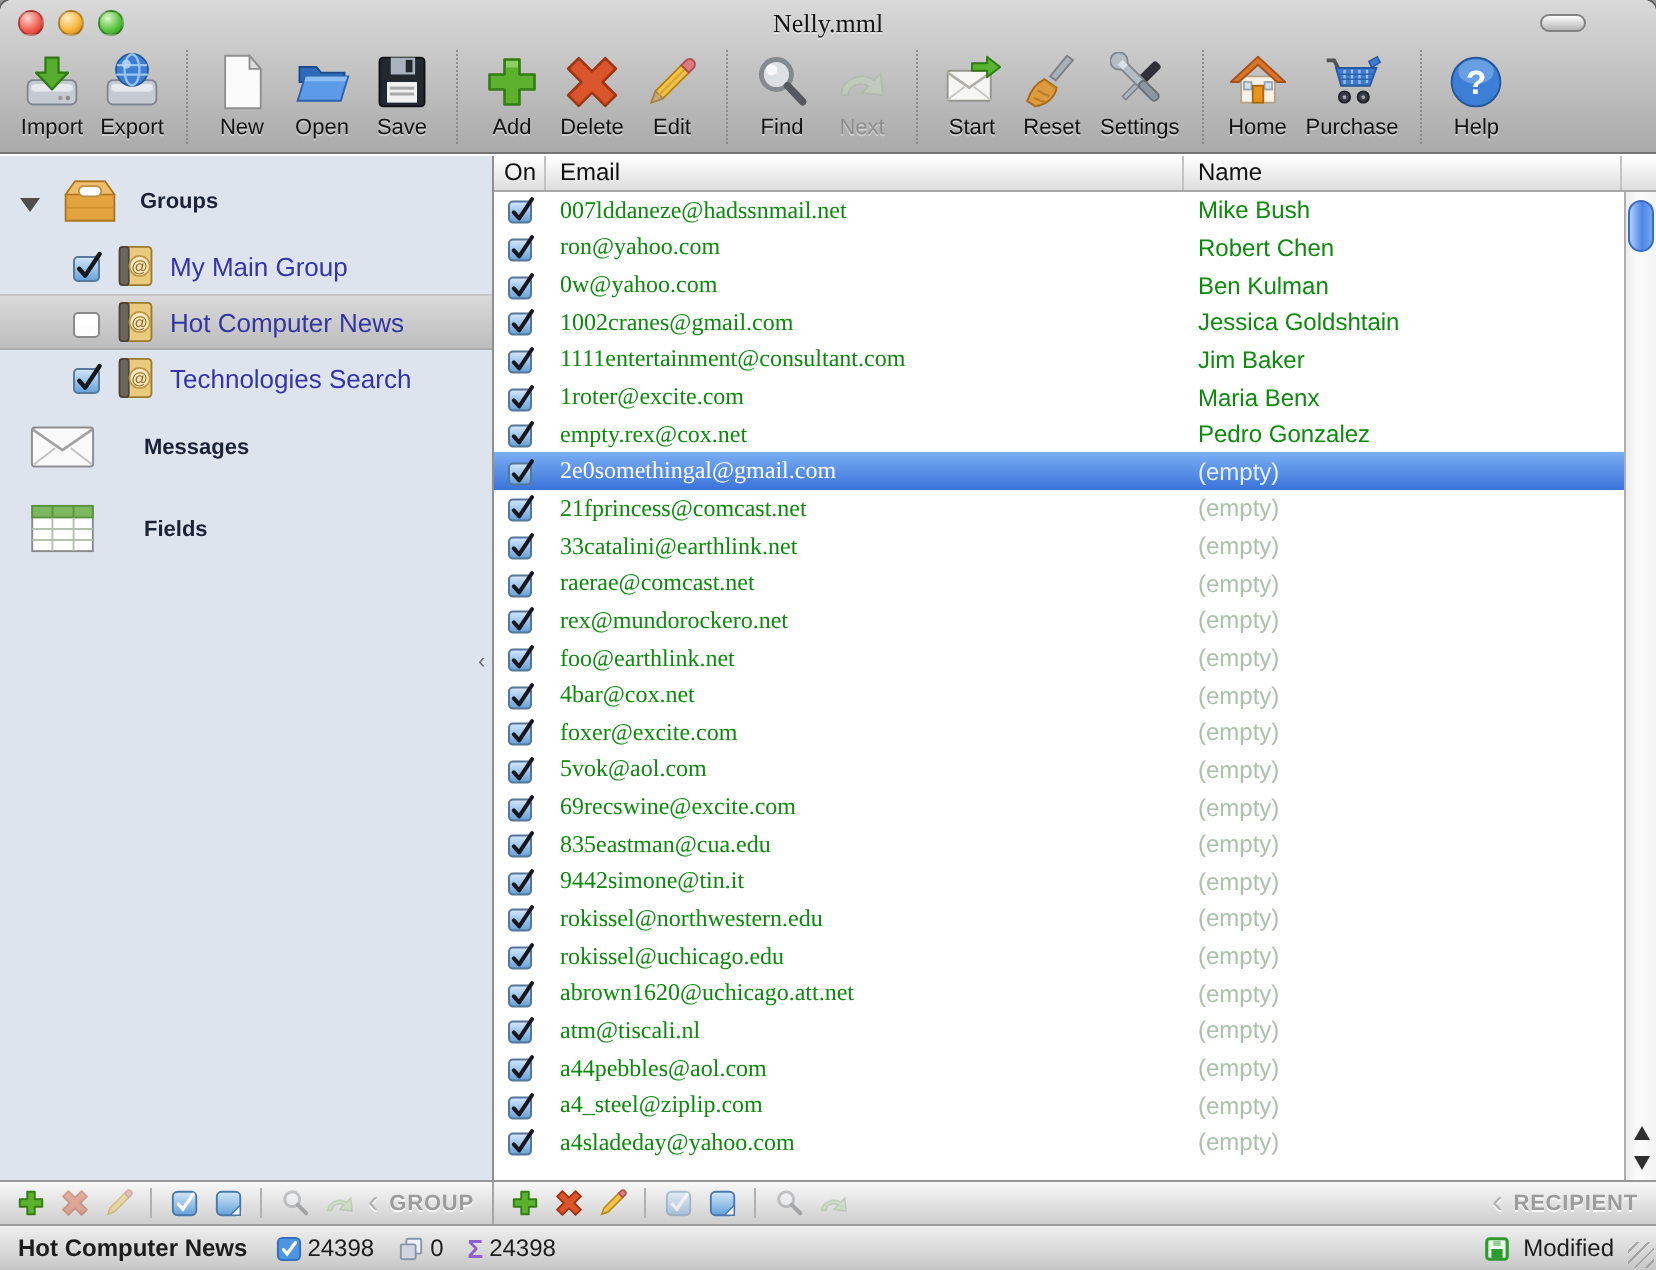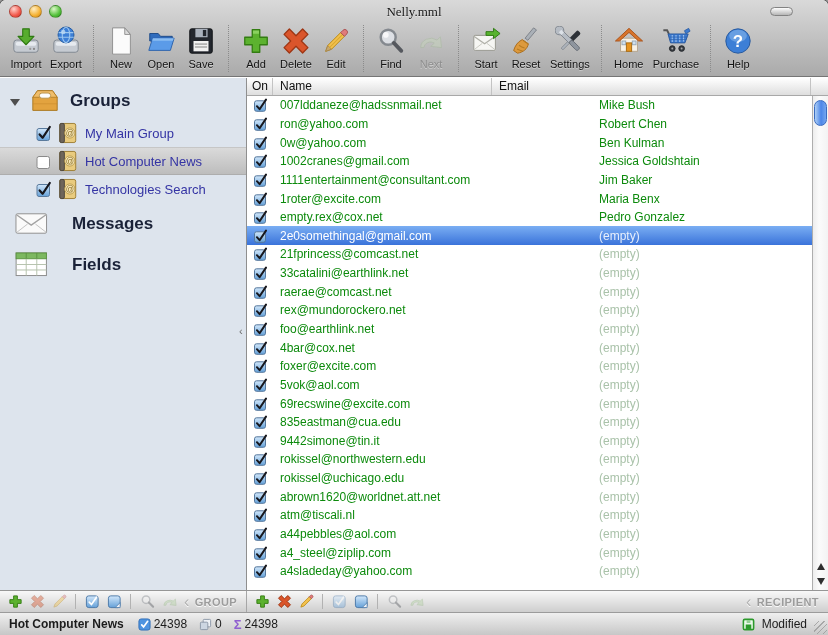--- a/index.html
+++ b/index.html
@@ -393,8 +393,8 @@
       <span class="collapse-handle" style="position:absolute;left:-8px;top:248px;">‹</span>
       <div class="thead">
         <div class="th th-on">On</div>
+        <div class="th th-email">Email</div>
         <div class="th th-name">Name</div>
-        <div class="th th-email">Email</div>
         <div class="th th-corner"></div>
       </div>
       <div class="rows" id="rows">

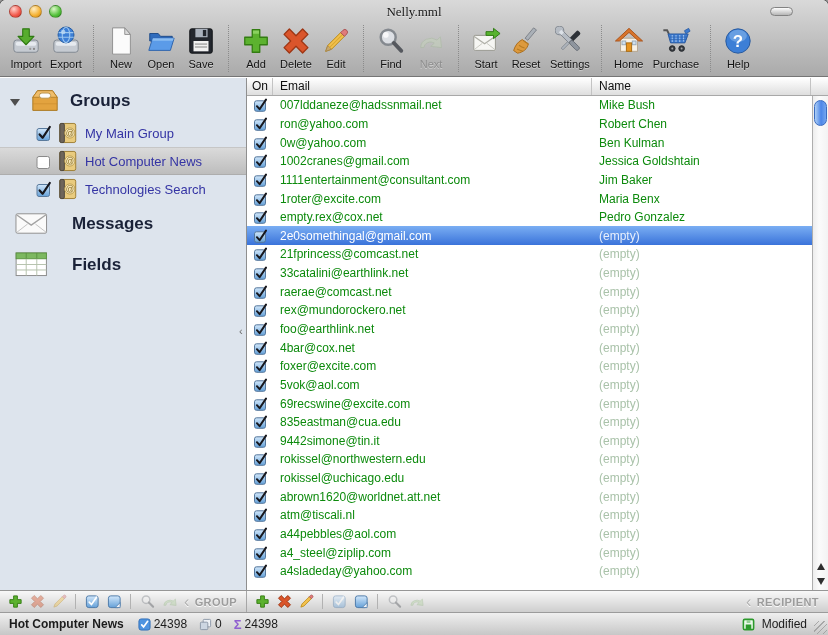--- a/index.html
+++ b/index.html
@@ -28,7 +28,7 @@
   .sgheader{display:flex;align-items:center;gap:8px;padding:8px 0 3px 8px;}
   .disc{width:0;height:0;border-left:5px solid transparent;border-right:5px solid transparent;border-top:7px solid #4e4e4e;margin:3px 0 0 2px;}
   .hicon svg{width:34px;height:30px;display:block;}
-  .hlabel{font-size:17px;font-weight:bold;color:#1a2238;}
+  .hlabel{font-size:11px;font-weight:bold;color:#1a2238;}
   .sitem{height:28px;display:flex;align-items:center;padding-left:36px;gap:7px;box-sizing:border-box;}
   .sitem.sel{background:linear-gradient(#dadada,#bdbdbd);border-top:1px solid #c6c6c6;border-bottom:1px solid #adadad;}
   .scb svg{width:15px;height:16px;display:block;overflow:visible;}

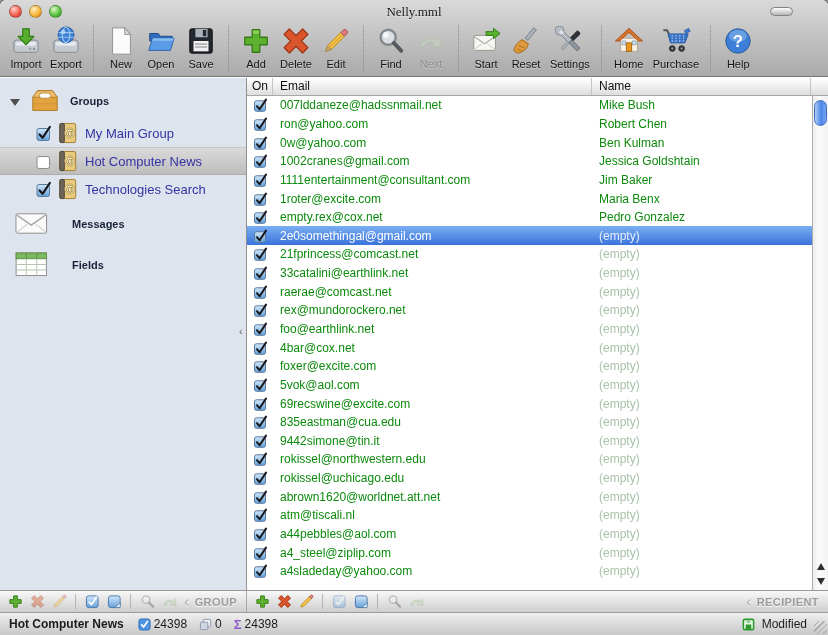--- a/index.html
+++ b/index.html
@@ -50,7 +50,7 @@
   .trow.sel{background:linear-gradient(#7aaef3,#3a73da);}
   .c-on{width:26px;display:flex;justify-content:center;align-items:center;}
   .tcb svg{display:block;overflow:visible;}
-  .c-email{width:319px;padding-left:7px;box-sizing:border-box;color:#0c8a0c;white-space:nowrap;overflow:hidden;}
+  .c-email{width:319px;padding-left:7px;box-sizing:border-box;color:#0c8a0c;white-space:nowrap;overflow:hidden;font-family:Liberation Serif, serif;}
   .c-name{flex:1;padding-left:7px;color:#0c8a0c;white-space:nowrap;overflow:hidden;}
   .c-name.empty{color:#a9c2a9;}
   .trow.sel .c-email{color:#ffffff;}

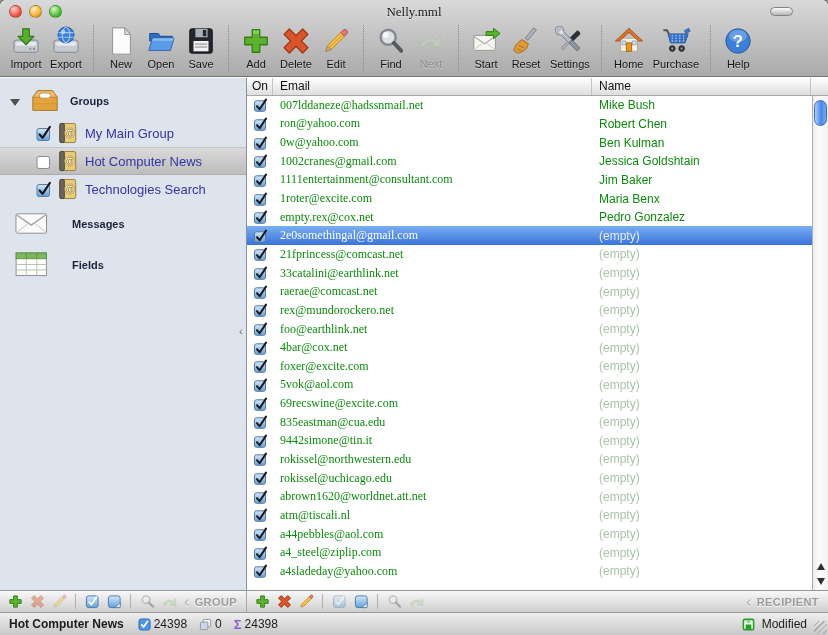--- a/index.html
+++ b/index.html
@@ -659,7 +659,7 @@
                 </svg>
               </span>
             </span>
-            <span class="c-email">abrown1620@worldnet.att.net</span>
+            <span class="c-email">abrown1620@uchicago.att.net</span>
             <span class="c-name empty">(empty)</span>
           </div>
           <div class="trow">

